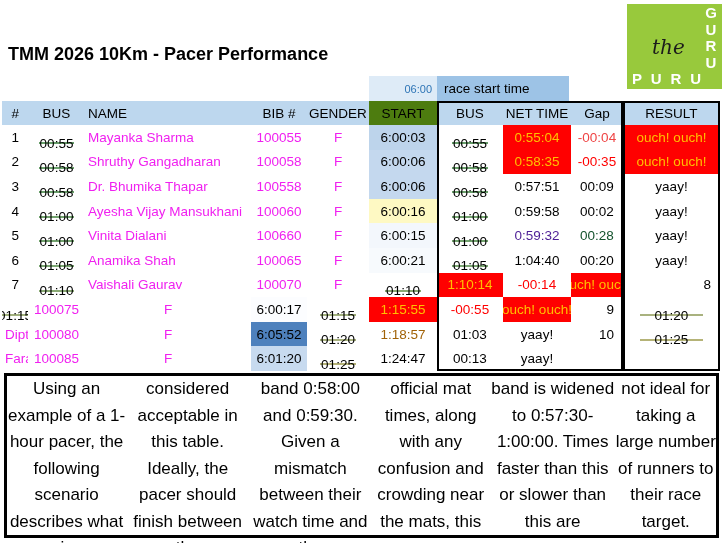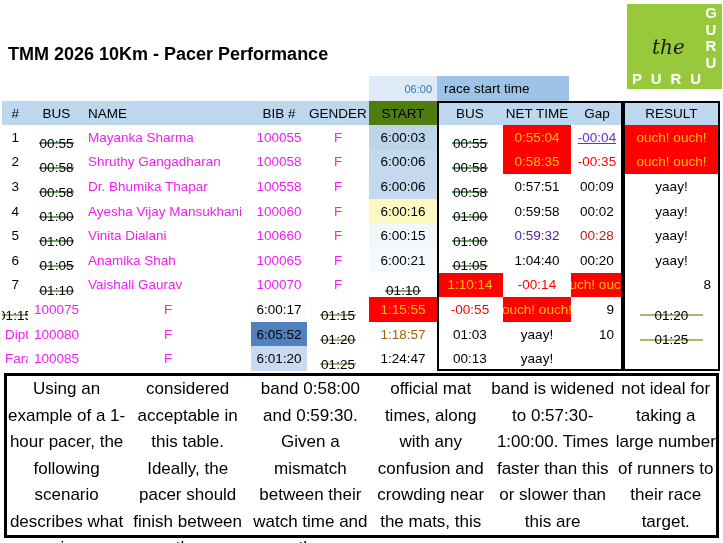--- a/index.html
+++ b/index.html
@@ -100,7 +100,7 @@
         <span class="chip" style="background: rgb(122, 196, 126);">00:55</span>
       </div>
     <div class="c" style="background: rgb(255, 0, 0); color: rgb(255, 192, 0);">0:55:04</div>
-    <div class="c" style="color: #6d28d9; text-decoration: underline;">-00:04</div>
+    <div class="c" style="color: #ef4444;">-00:04</div>
     <div class="c" style="background: rgb(255, 0, 0); color: rgb(255, 192, 0);">ouch! ouch!</div>
 
     <div class="c num">2</div>

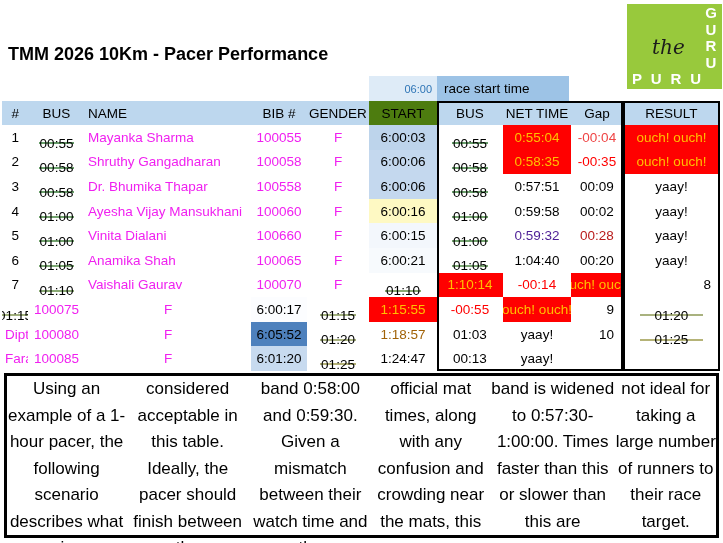--- a/index.html
+++ b/index.html
@@ -160,7 +160,7 @@
         <span class="chip" style="background: rgb(139, 202, 133);">01:00</span>
       </div>
     <div class="c" style="background: rgb(255, 255, 255); color: #4c1d95;">0:59:32</div>
-    <div class="c" style="color: #b91c1c;">00:28</div>
+    <div class="c" style="color: #14532d;">00:28</div>
     <div class="c" style="background: rgb(255, 255, 255); color: rgb(0, 0, 0);">yaay!</div>
 
     <div class="c num">6</div>

